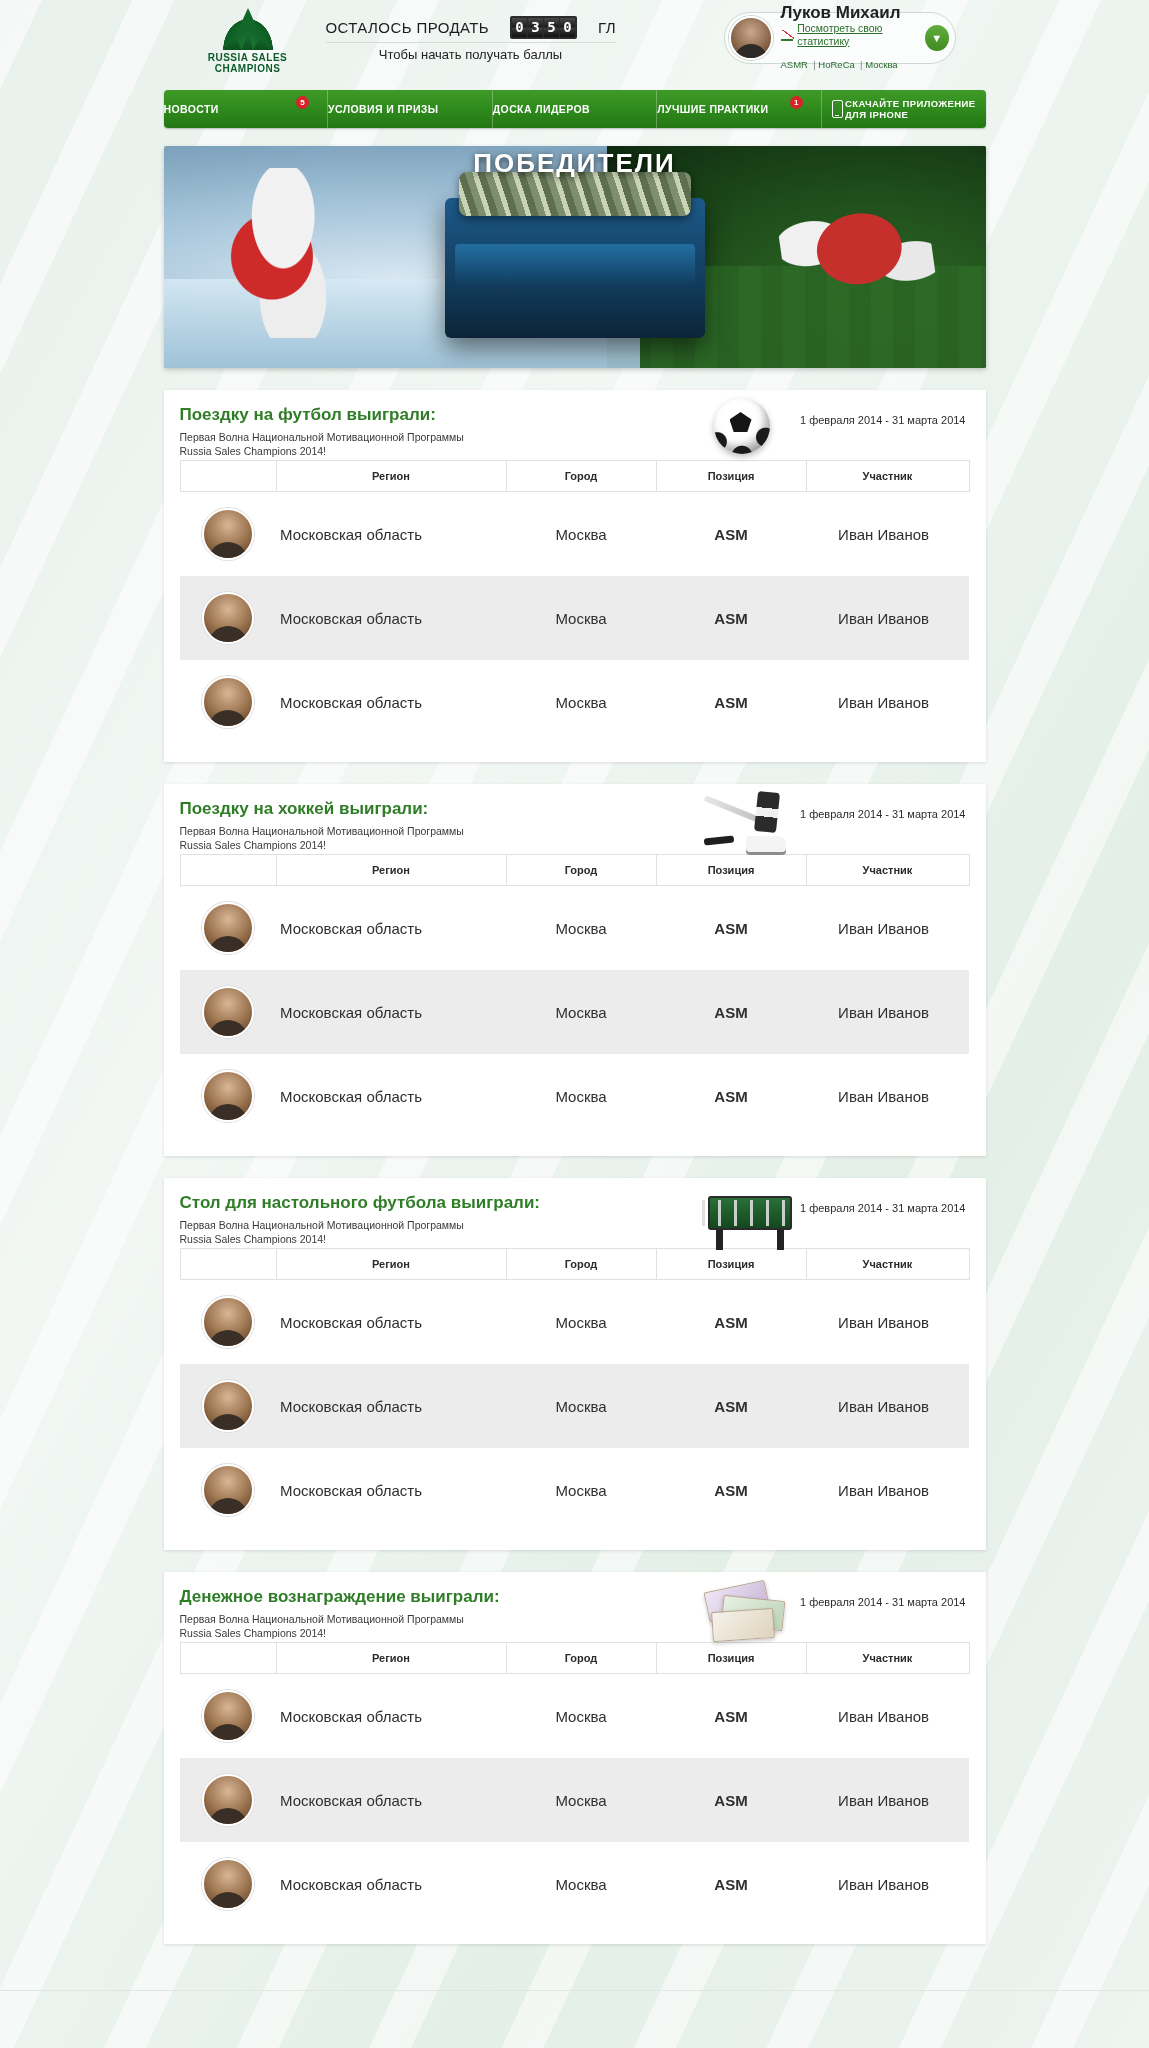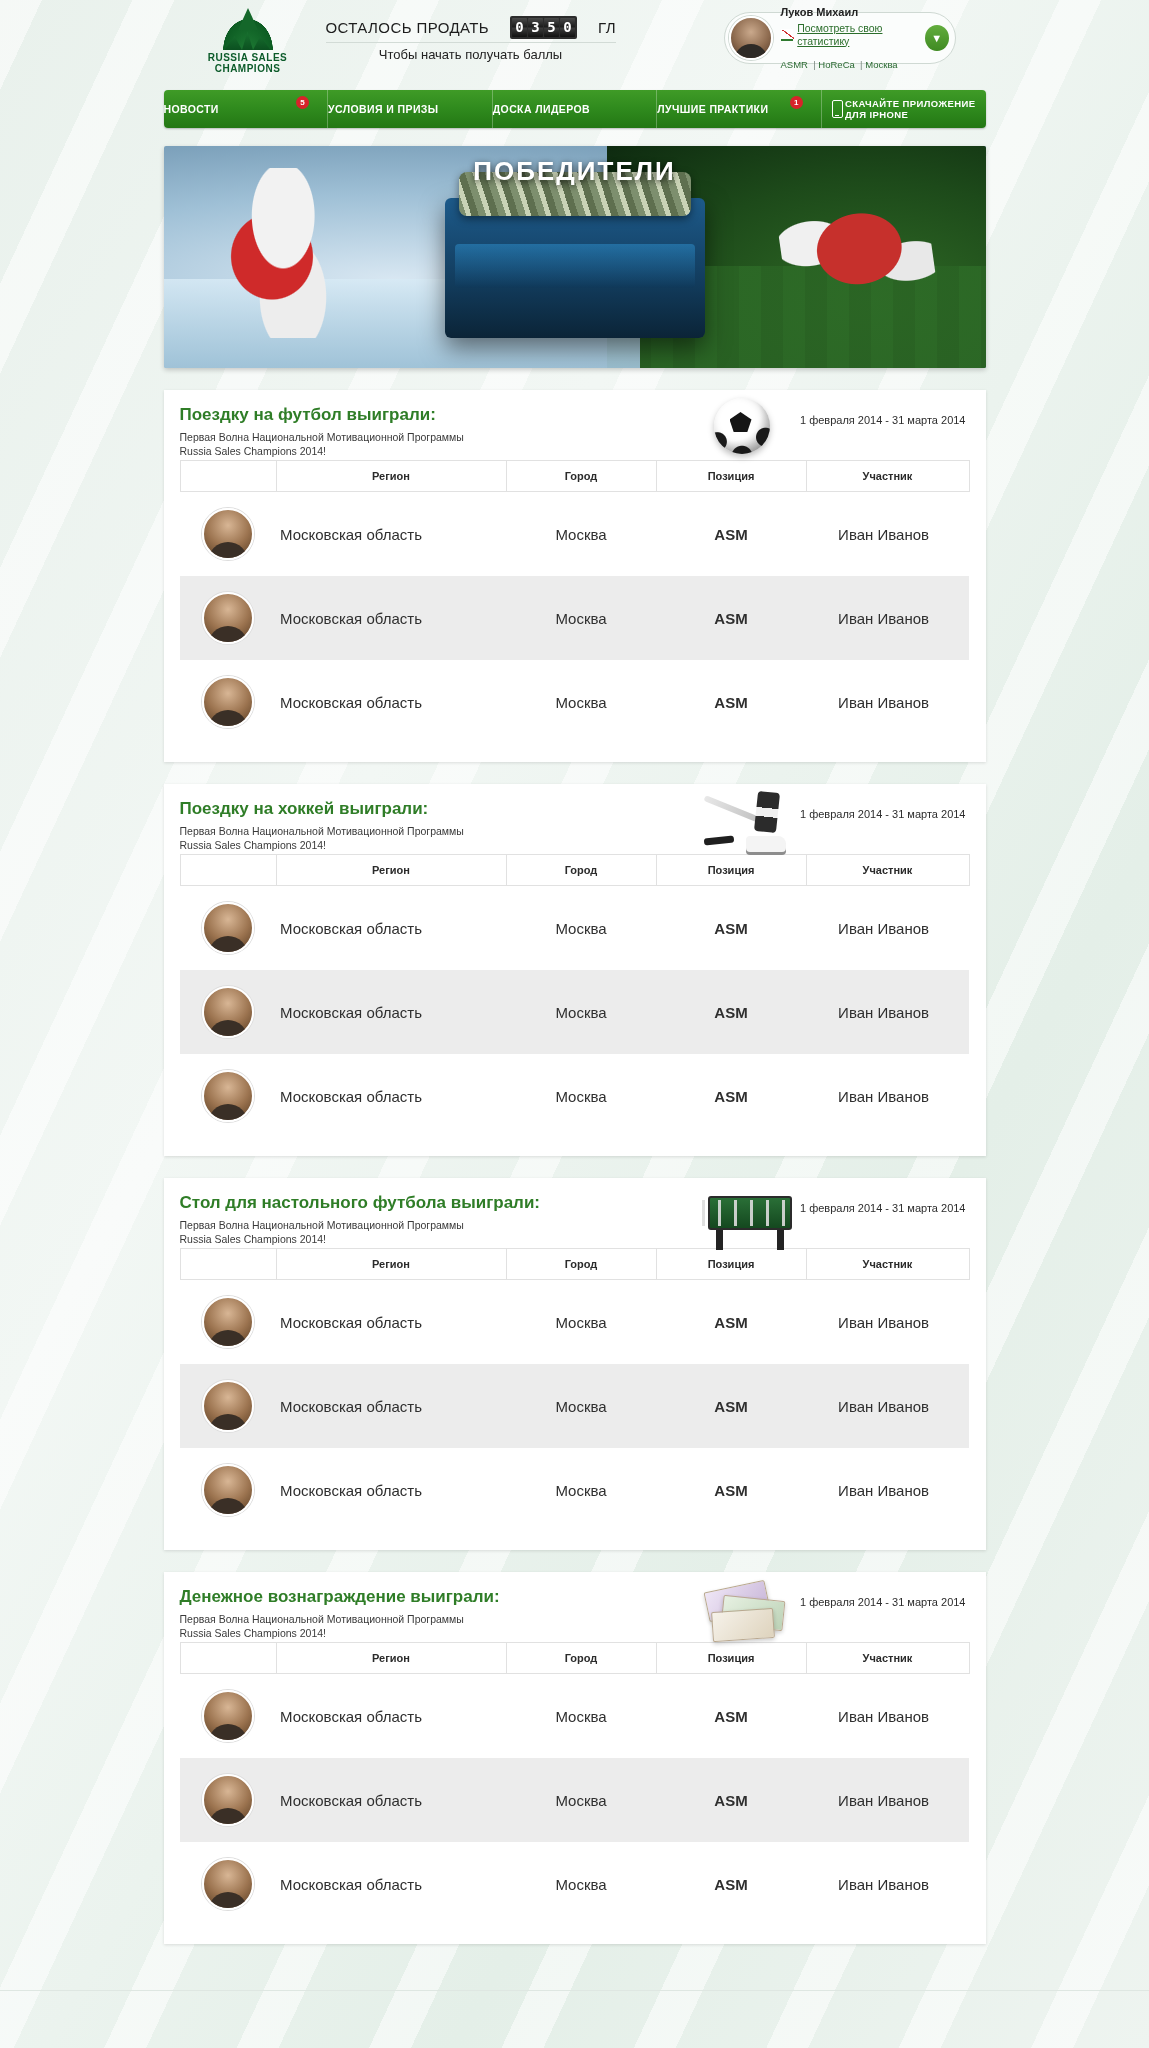--- a/index.html
+++ b/index.html
@@ -157,7 +157,7 @@
     background: #2e2a26;
   }
   .user-meta { padding-left: 8px; line-height: 13px; }
-  .user-name { font-size: 11px; font-weight: bold; color: #222; }
+  .user-name { font-size: 17px; font-weight: bold; color: #222; }
   .user-stat-row { display: flex; align-items: center; gap: 4px; margin-top: 3px; }
   .stat-icon {
     width: 14px; height: 12px;

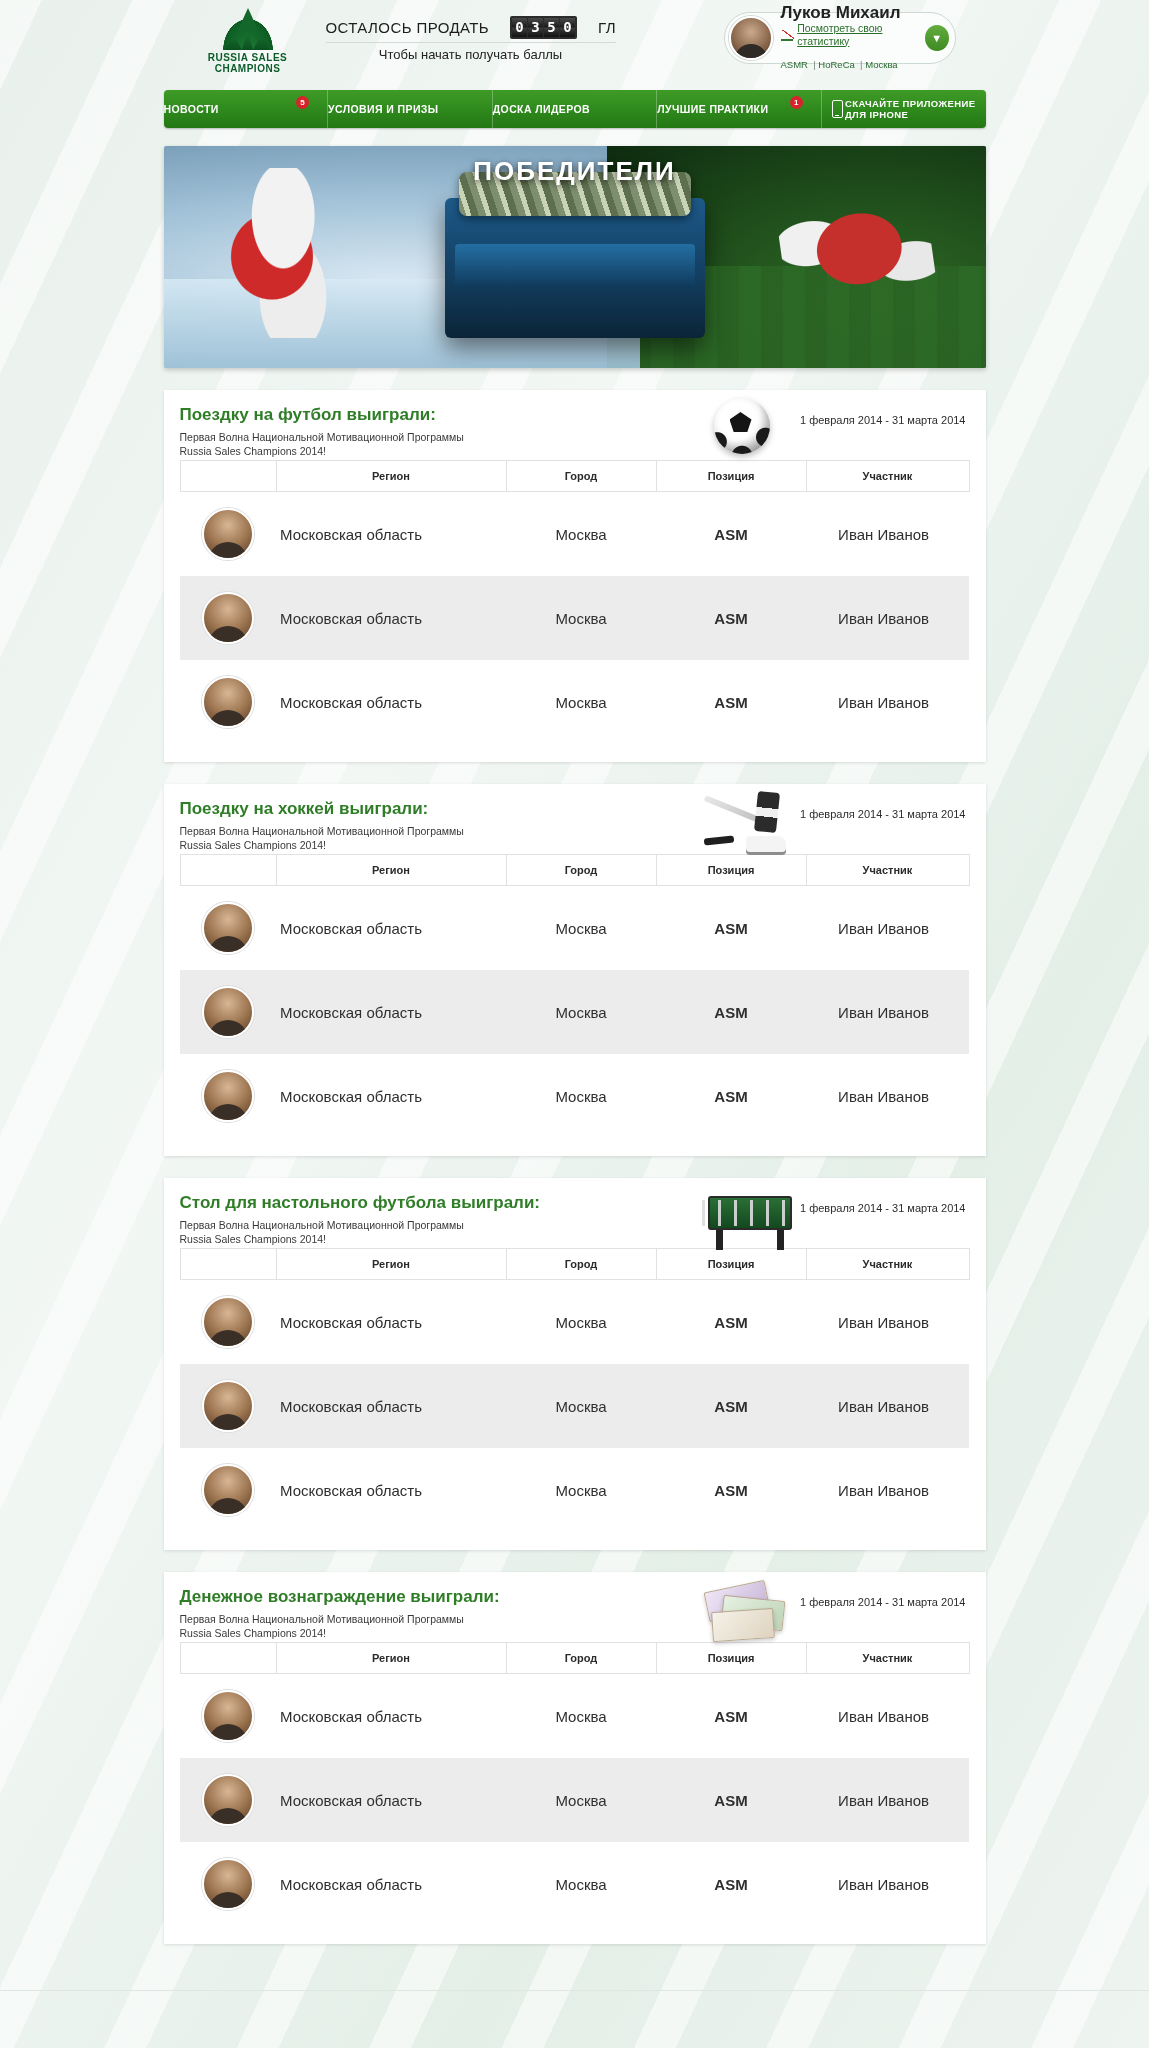--- a/index.html
+++ b/index.html
@@ -271,7 +271,7 @@
   }
   .hero-title {
     position: absolute;
-    top: 10px; left: 0; right: 0;
+    top: 2px; left: 0; right: 0;
     text-align: center;
     color: #fff;
     font-size: 26px;

